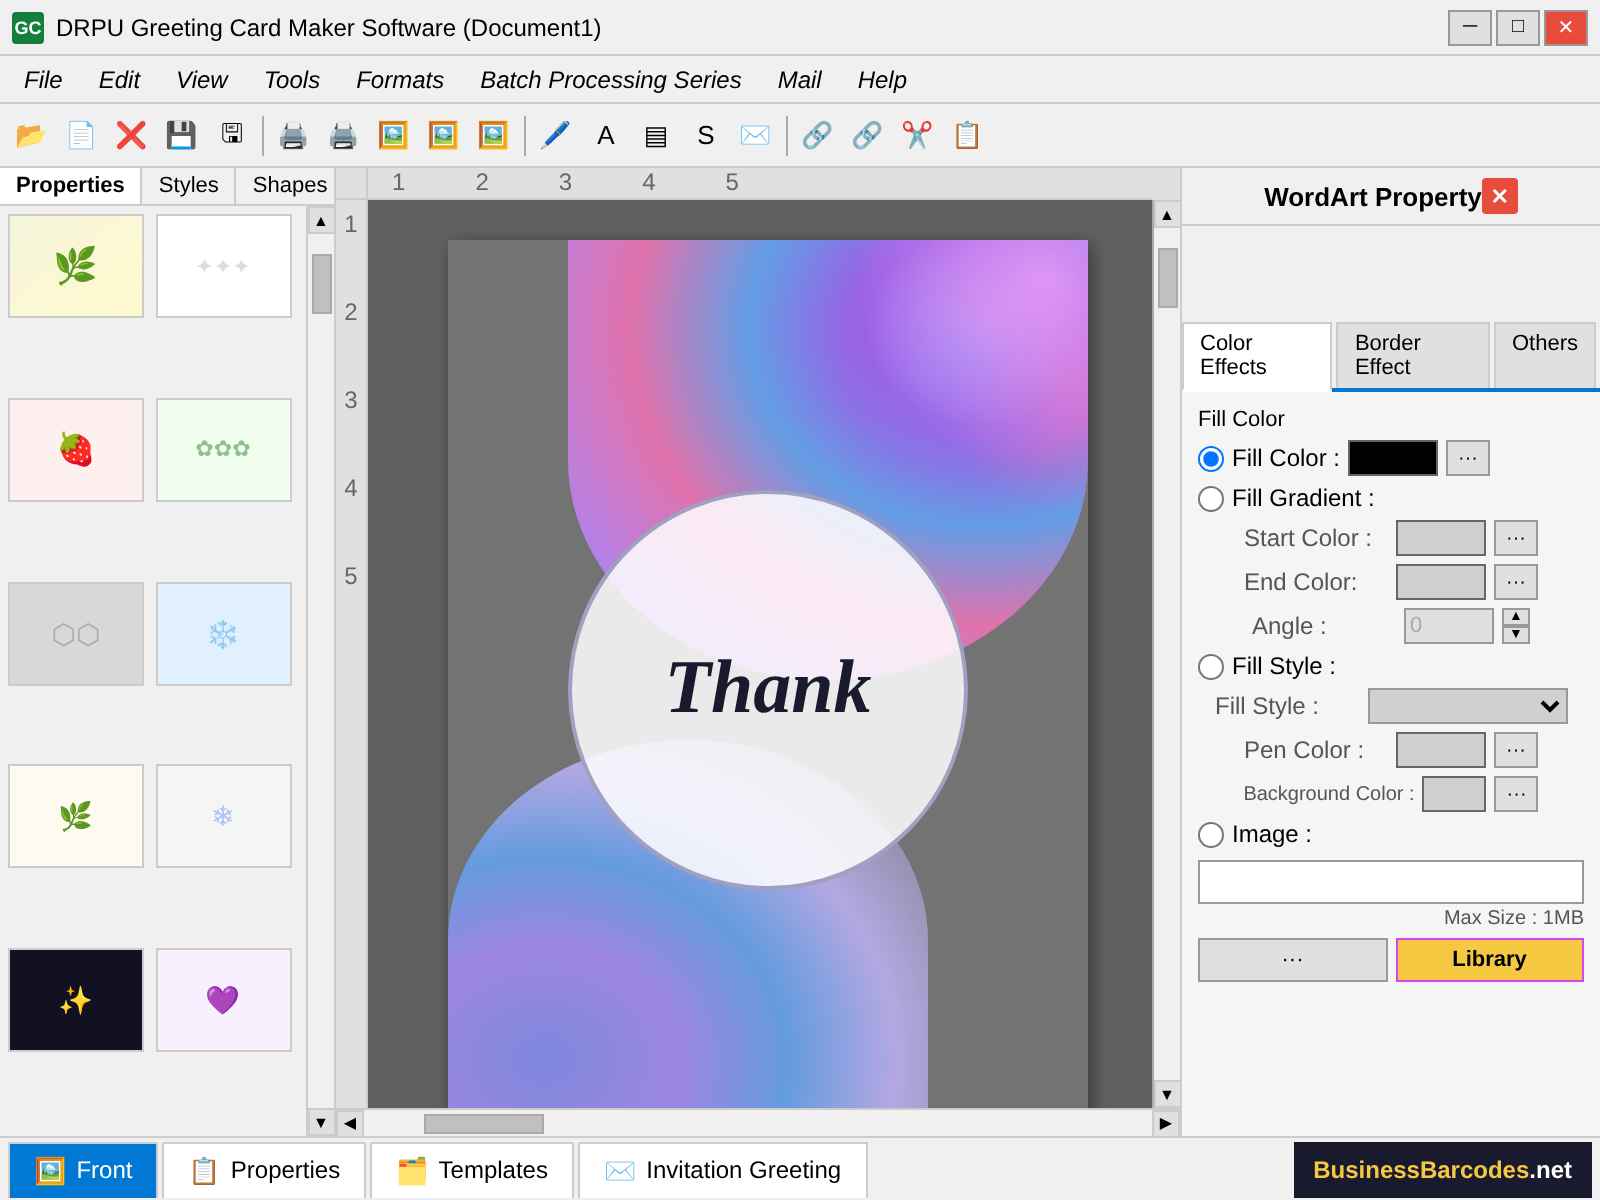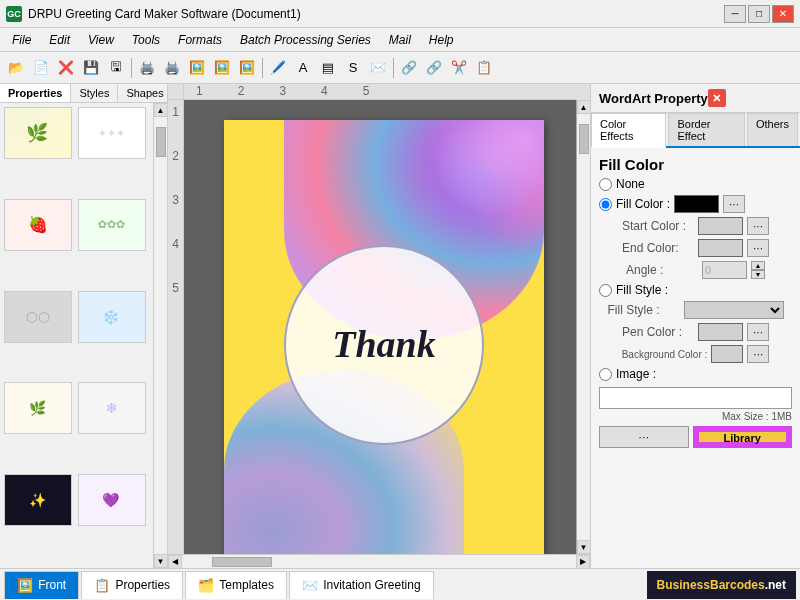--- a/index.html
+++ b/index.html
@@ -242,7 +242,7 @@
       padding: 5px 8px;
       display: flex;
       align-items: center;
-      justify-content: flex-start;
+      justify-content: center;
     }
     .wp-title { font-size: 13px; font-weight: bold; }
     .wp-close { width: 18px; height: 18px; background: #e74c3c; color: white; border: none; cursor: pointer; display: flex; align-items: center; justify-content: center; font-size: 11px; font-weight: bold; border-radius: 2px; }

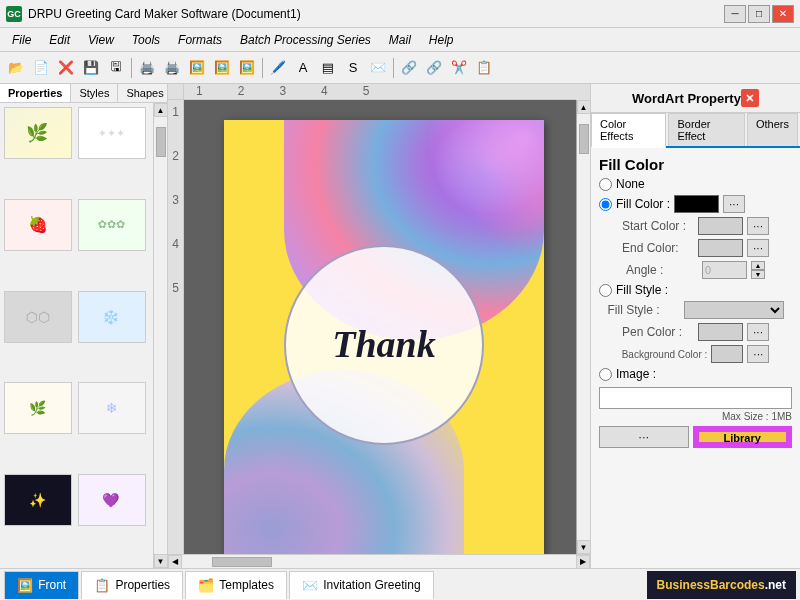--- a/index.html
+++ b/index.html
@@ -260,6 +260,7 @@
       border-bottom: none;
       background: #e0e0e0;
       margin-right: 2px;
+      margin-top: 48px;
     }
     .wp-tab.active { background: white; border-bottom: 2px solid white; margin-bottom: -2px; }
 

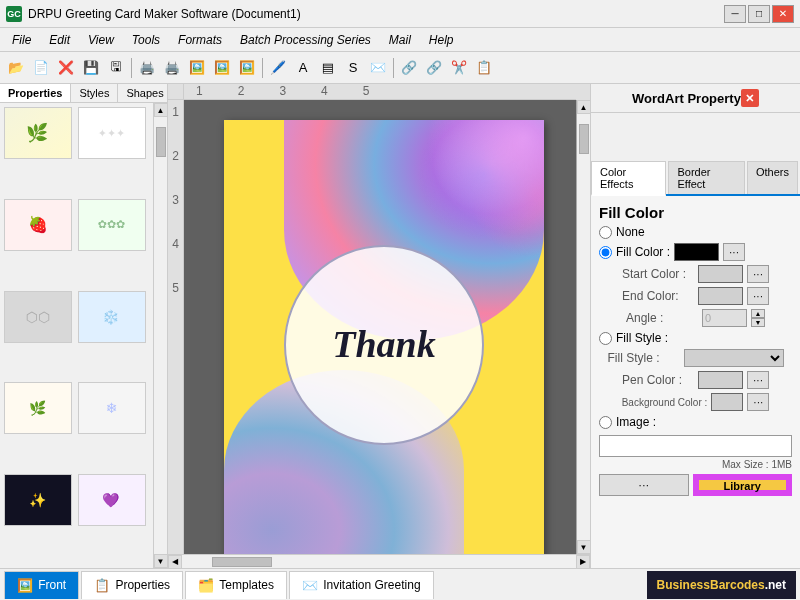--- a/index.html
+++ b/index.html
@@ -269,7 +269,7 @@
       flex: 1;
       overflow-y: auto;
     }
-    .section-label { font-size: 15px; font-weight: bold; margin-bottom: 4px; }
+    .section-label { font-size: 11px; font-weight: normal; margin-bottom: 4px; }
     .radio-row { display: flex; align-items: center; gap: 4px; margin-bottom: 4px; font-size: 11px; }
     .radio-row input[type=radio] { margin: 0; }
     .color-swatch { width: 45px; height: 18px; background: black; border: 1px solid #666; }

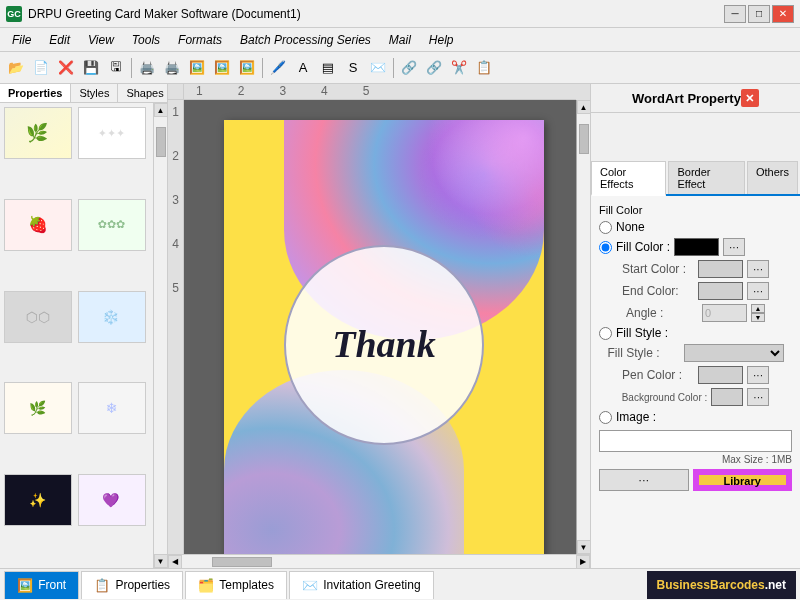--- a/index.html
+++ b/index.html
@@ -481,10 +481,6 @@
       
       <div class="section-label">Fill Color</div>
       <div class="radio-row">
-        <input type="radio" name="fill" style="">
-        <label>None</label>
-      </div>
-      <div class="radio-row">
         <input type="radio" name="fill" checked="" style="">
         <label>Fill Color :</label>
         <div class="color-swatch" style="background:#000000;"></div>

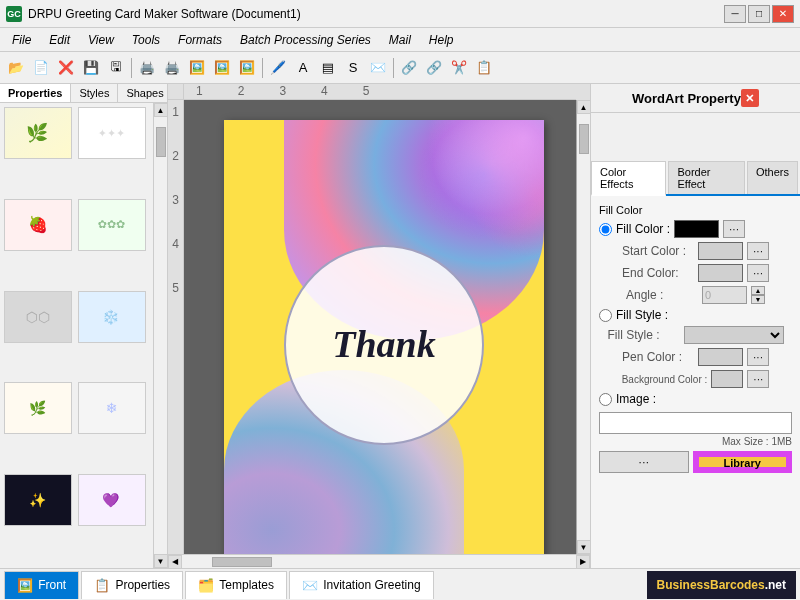--- a/index.html
+++ b/index.html
@@ -486,6 +486,10 @@
         <div class="color-swatch" style="background:#000000;"></div>
         <button class="dots-btn">···</button>
       </div>
+      <div class="radio-row">
+        <input type="radio" name="fill" style="">
+        <label>Fill Gradient :</label>
+      </div>
 
       
       <div class="field-row">

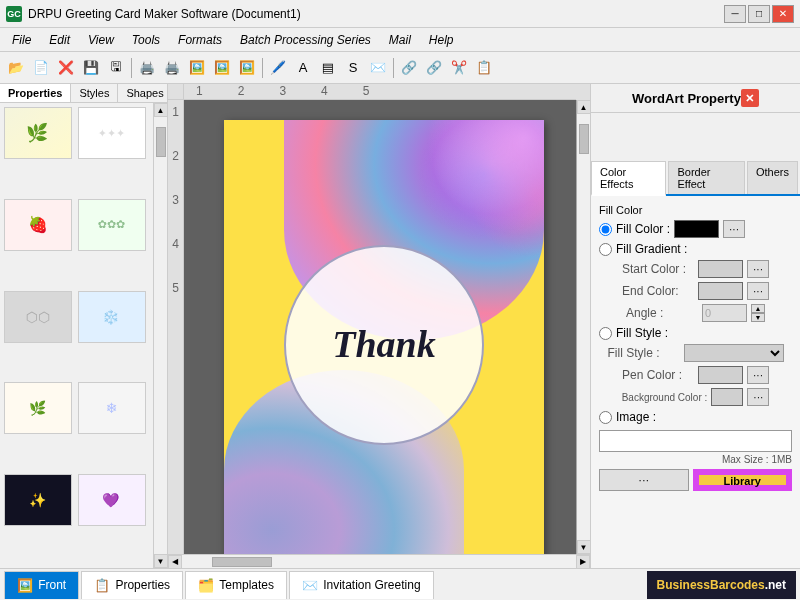--- a/index.html
+++ b/index.html
@@ -165,7 +165,7 @@
     
     .card-bg {
       width: 100%; height: 100%;
-      background: #fde047;
+      background: #737373;
       position: relative;
       display: flex;
       flex-direction: column;

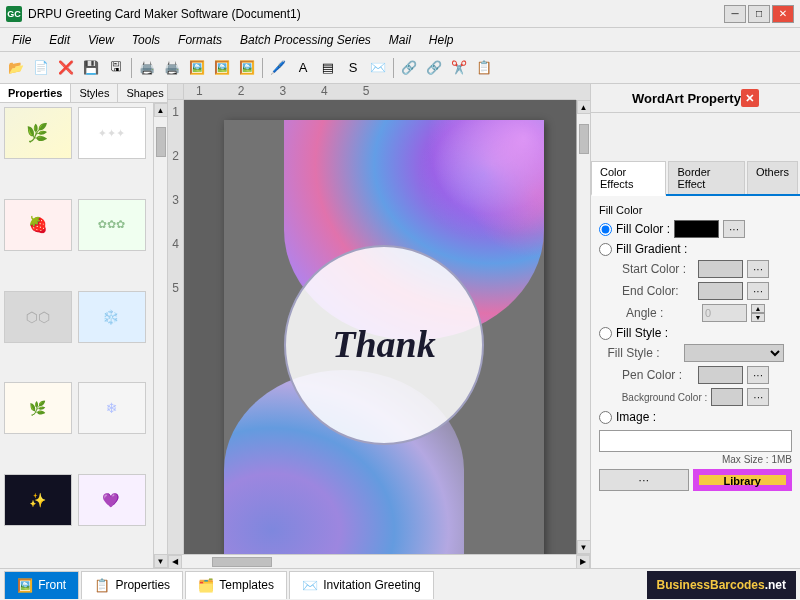--- a/index.html
+++ b/index.html
@@ -288,7 +288,7 @@
     .max-size-text { font-size: 10px; color: #555; text-align: right; margin: 2px 0; }
 
     .bottom-btns { display: flex; gap: 4px; margin-top: 4px; }
-    .lib-btn { flex: 1; height: 22px; border: 6px solid #d946ef; background: #f5c842; cursor: pointer; font-size: 11px; font-weight: bold; }
+    .lib-btn { flex: 1; height: 22px; border: 1px solid #d946ef; background: #f5c842; cursor: pointer; font-size: 11px; font-weight: bold; }
     .plain-btn { flex: 1; height: 22px; border: 1px solid #999; background: #e0e0e0; cursor: pointer; font-size: 11px; }
 
     

